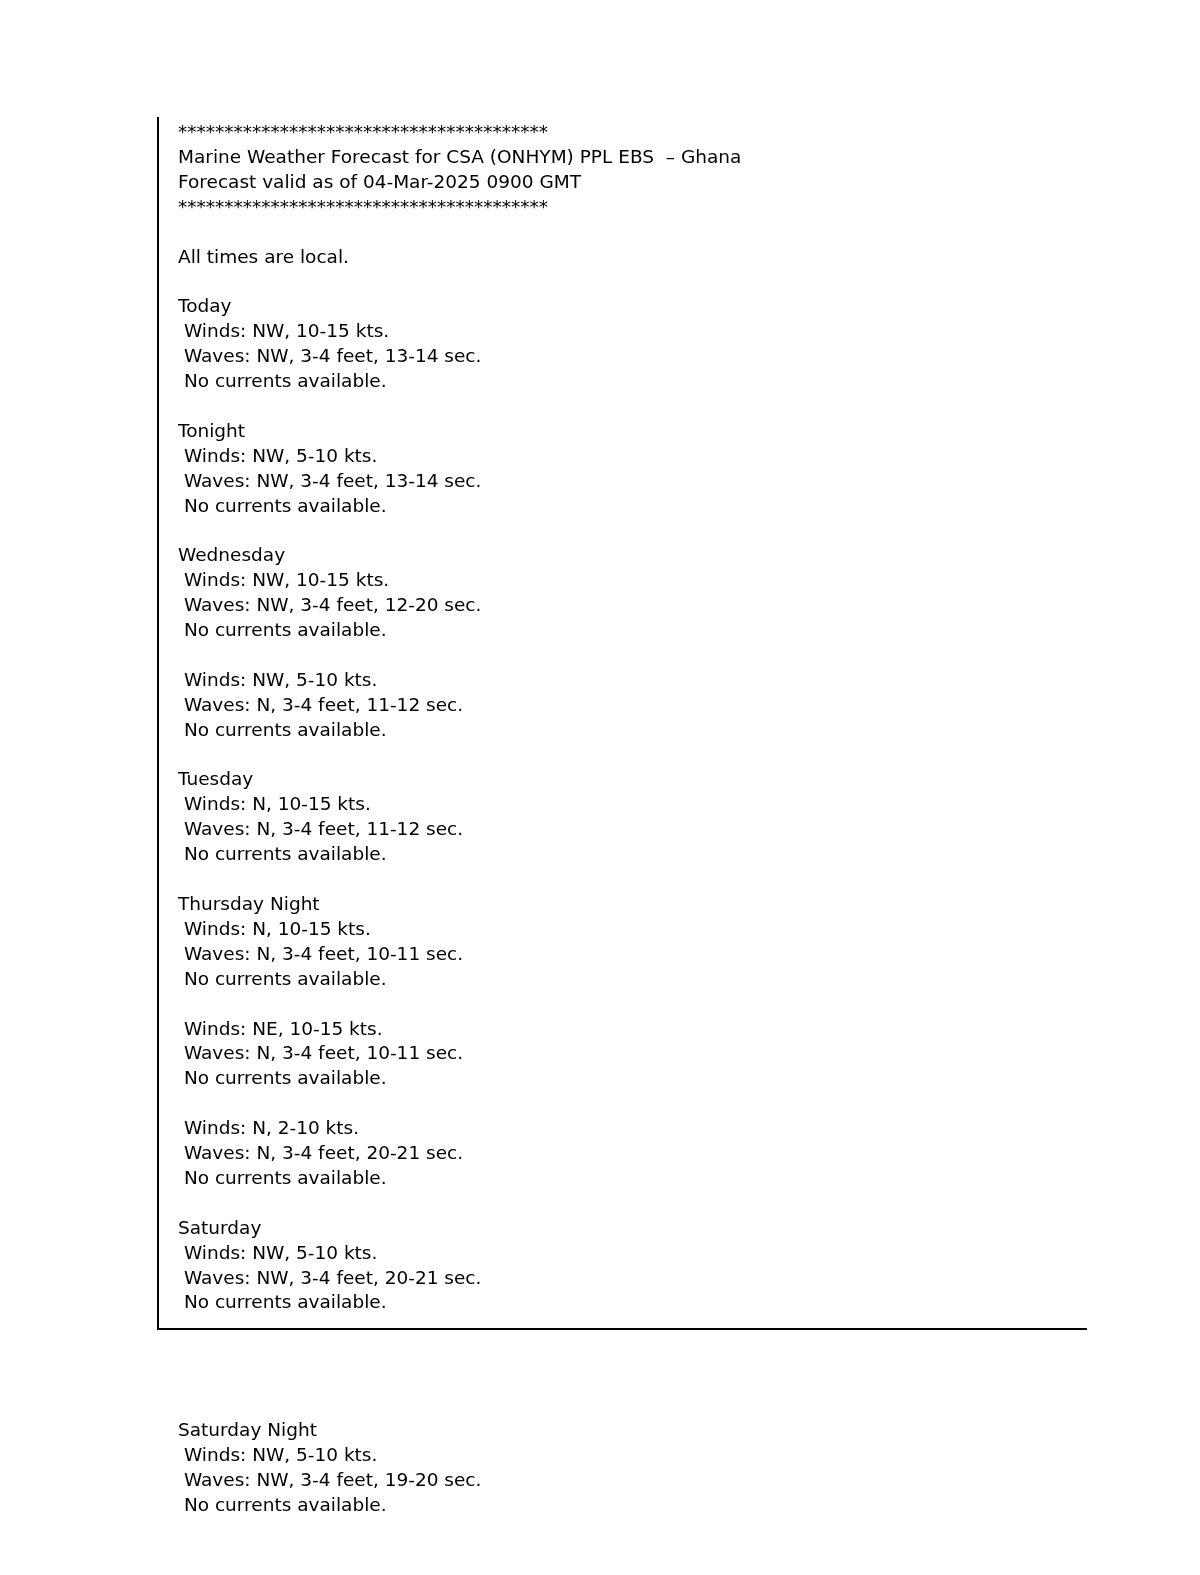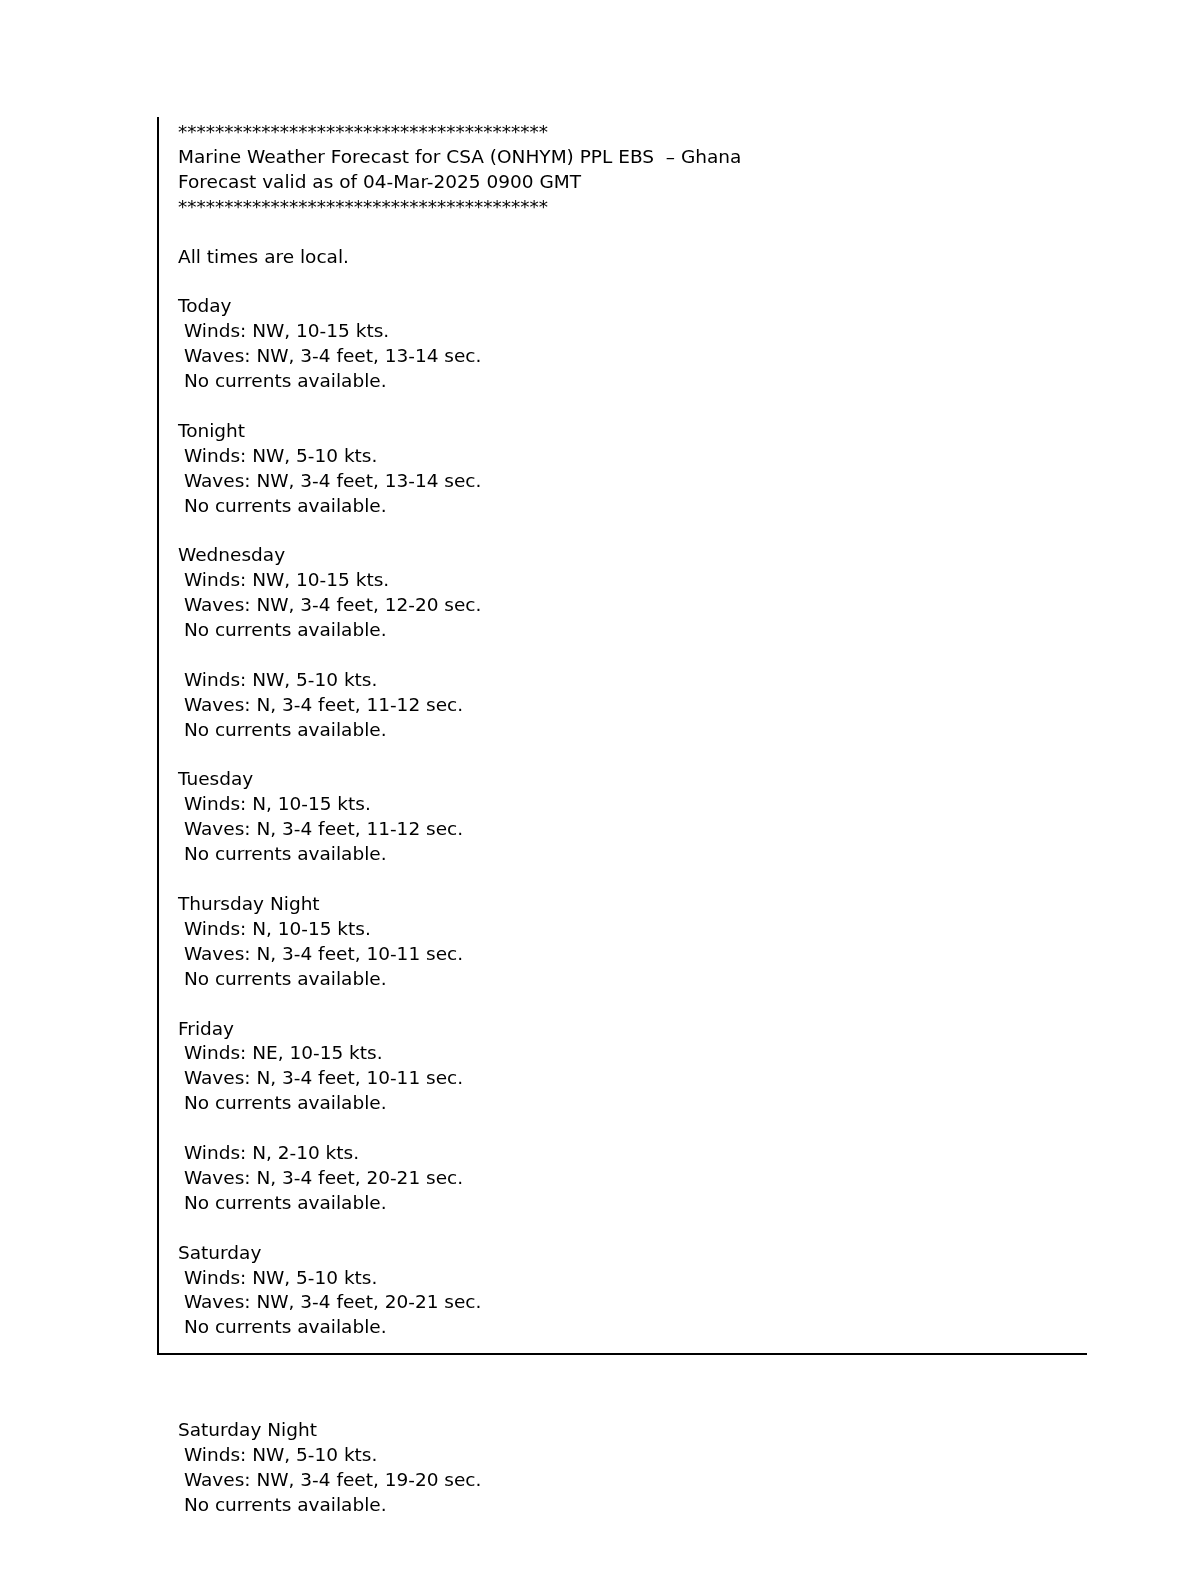--- a/index.html
+++ b/index.html
@@ -95,7 +95,6 @@
     <div class="gap"></div>
 
     <section class="forecast-section">
-      <div class="line">Friday</div>
       <div class="line"> Winds: NE, 10-15 kts.</div>
       <div class="line"> Waves: N, 3-4 feet, 10-11 sec.</div>
       <div class="line"> No currents available.</div>

